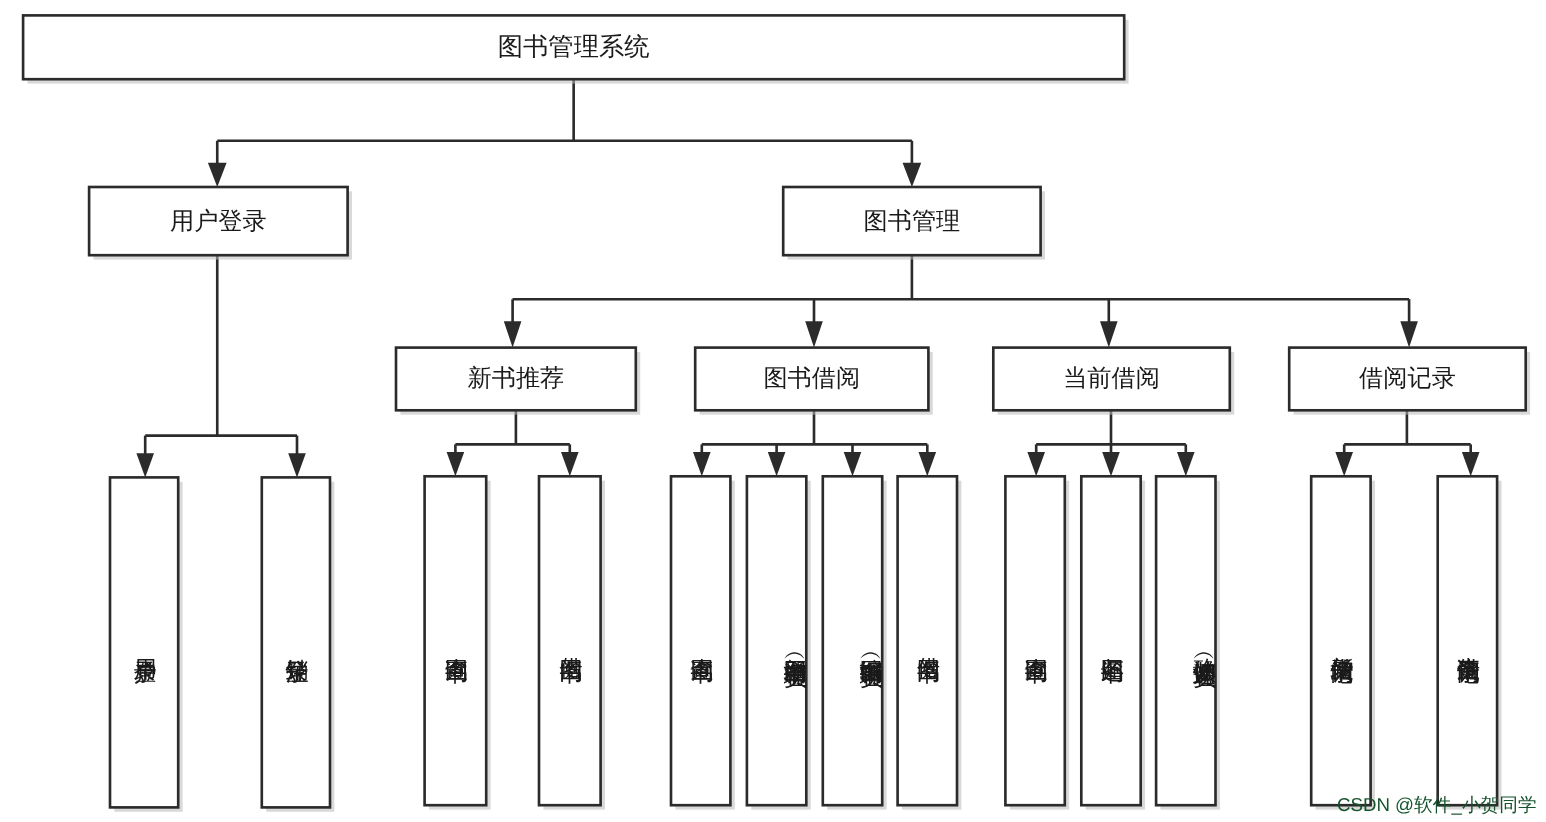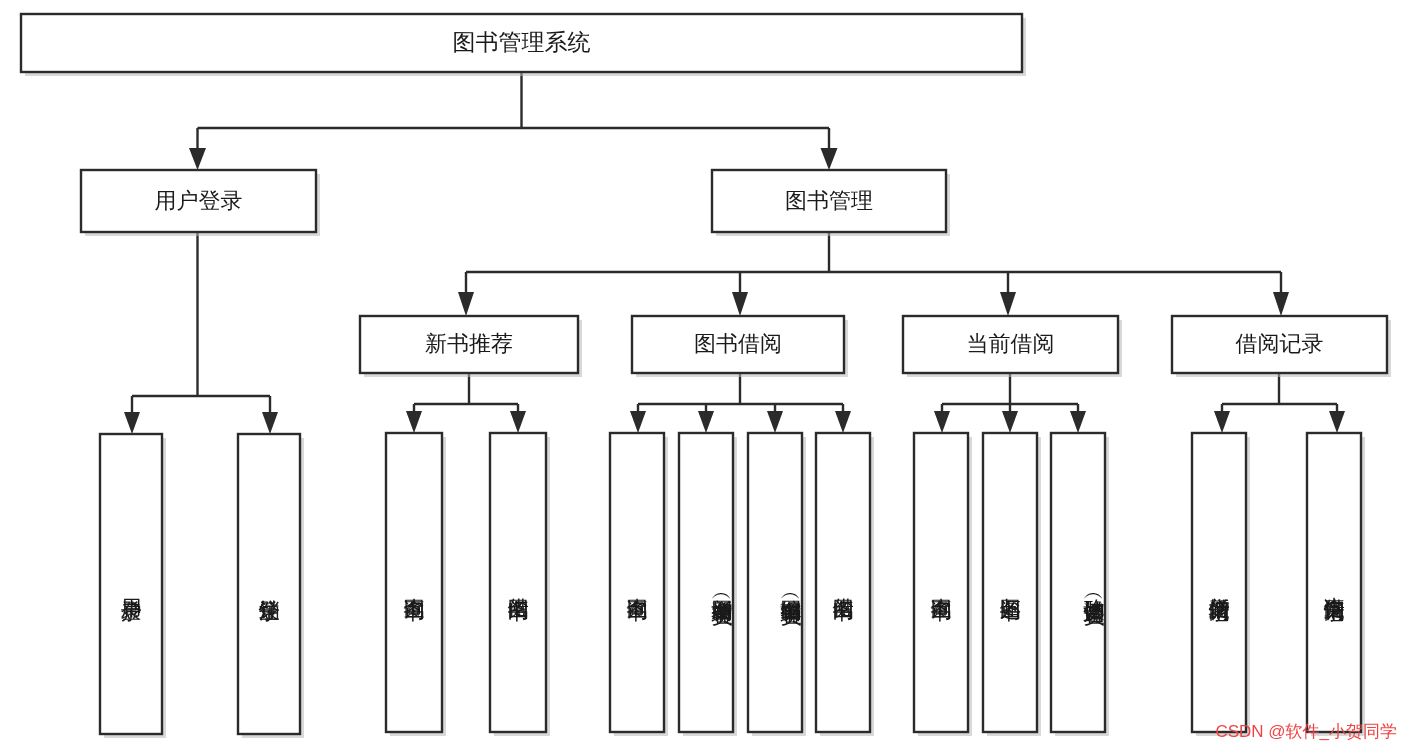--- a/index.html
+++ b/index.html
@@ -80,7 +80,7 @@
     bottom: 4px;
     font-family: "Liberation Sans", "DejaVu Sans", sans-serif;
     font-size: 17px;
-    color: #ef4444;
+    color: #14532d;
     white-space: nowrap;
     user-select: none;
   }

